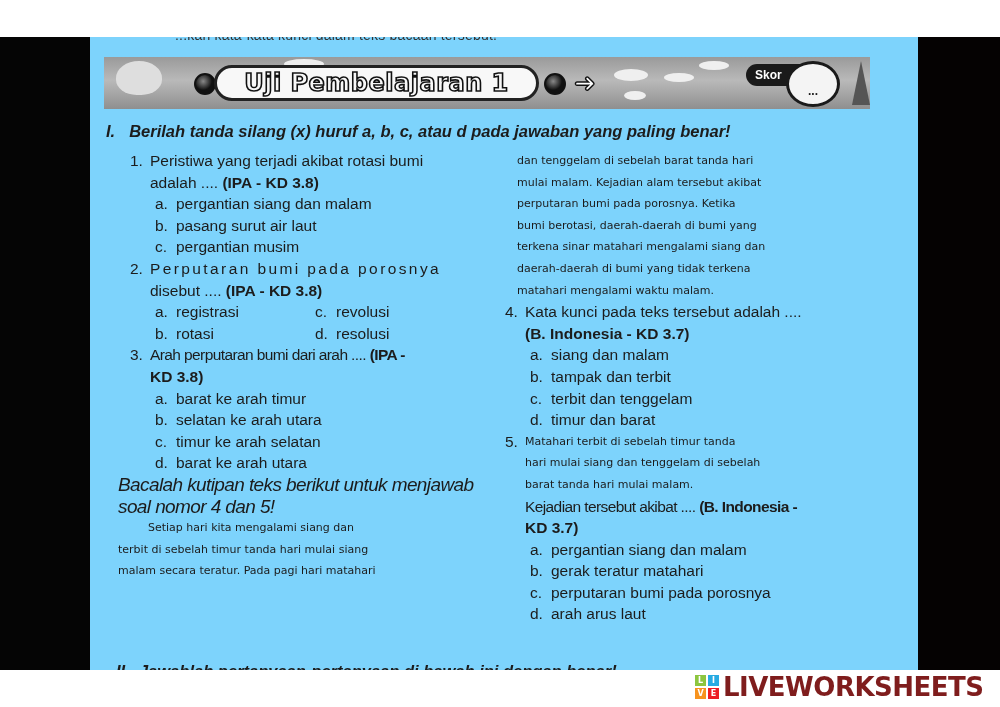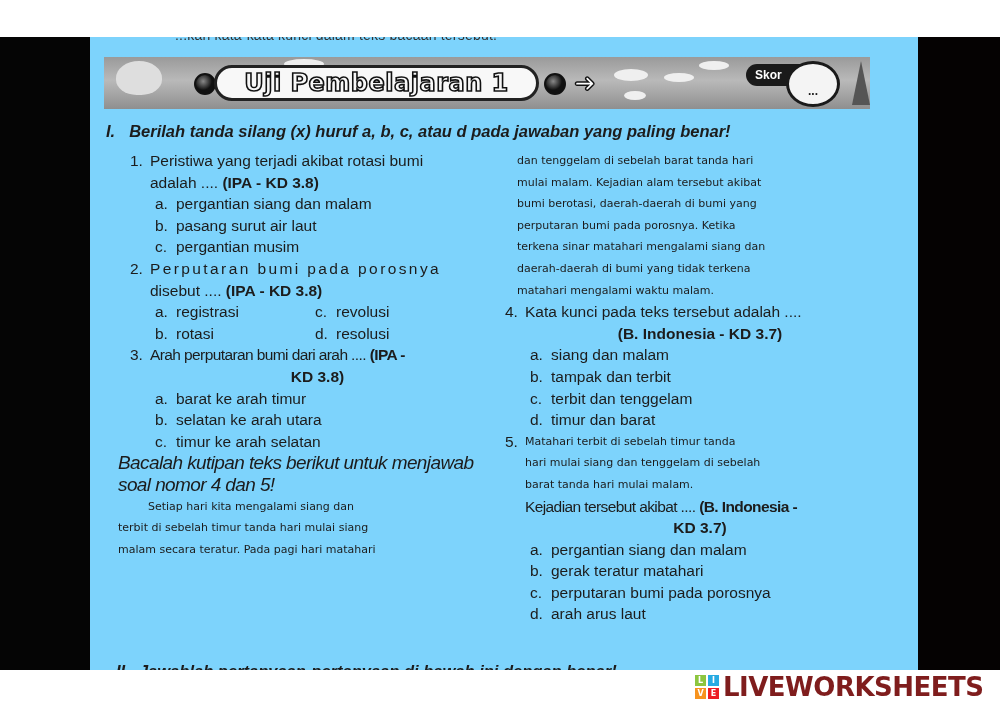--- a/index.html
+++ b/index.html
@@ -73,7 +73,7 @@
     .col-right { left: 427px; top: 113px; width: 358px; }
     .q { position: relative; padding-left: 20px; }
     .qnum { position: absolute; left: 0; top: 0; }
-    .kd { font-weight: bold; text-align: center; }
+    .kd { font-weight: bold; }
     .opt { padding-left: 5px; white-space: nowrap; }
     .opt .ol { display: inline-block; width: 21px; }
     .opt-grid { display: grid; grid-template-columns: 160px 160px; padding-left: 5px; }

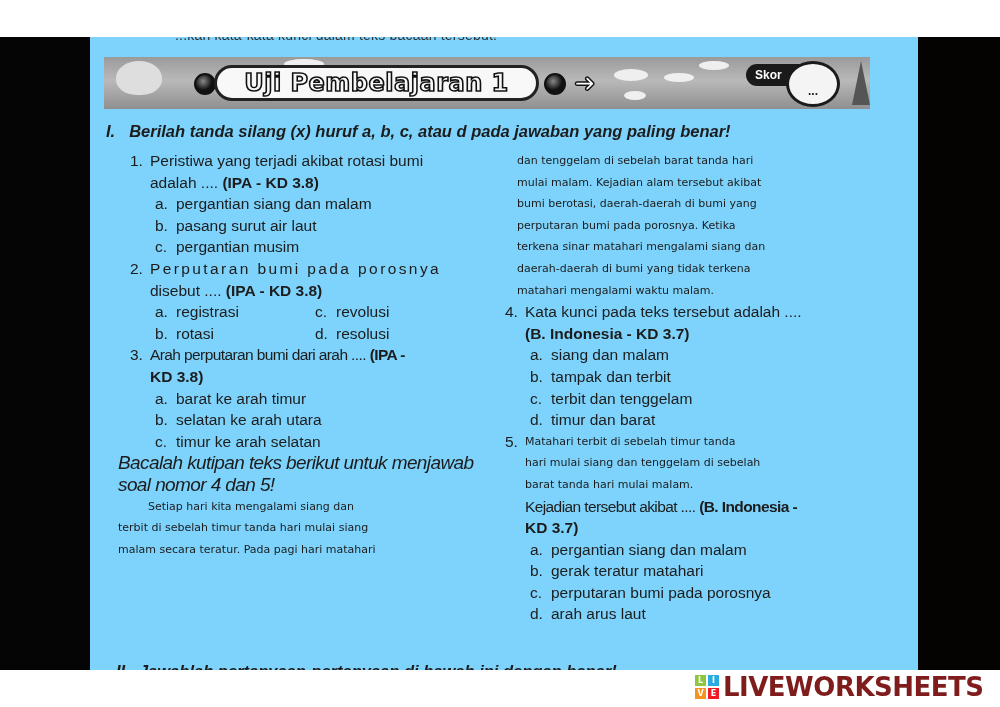--- a/index.html
+++ b/index.html
@@ -178,8 +178,8 @@
     <div class="passage serif" style="margin-left:0;">
       <div>dan tenggelam di sebelah barat tanda hari</div>
       <div>mulai malam. Kejadian alam tersebut akibat</div>
+      <div>perputaran bumi pada porosnya. Ketika</div>
       <div>bumi berotasi, daerah-daerah di bumi yang</div>
-      <div>perputaran bumi pada porosnya. Ketika</div>
       <div>terkena sinar matahari mengalami siang dan</div>
       <div>daerah-daerah di bumi yang tidak terkena</div>
       <div>matahari mengalami waktu malam.</div>

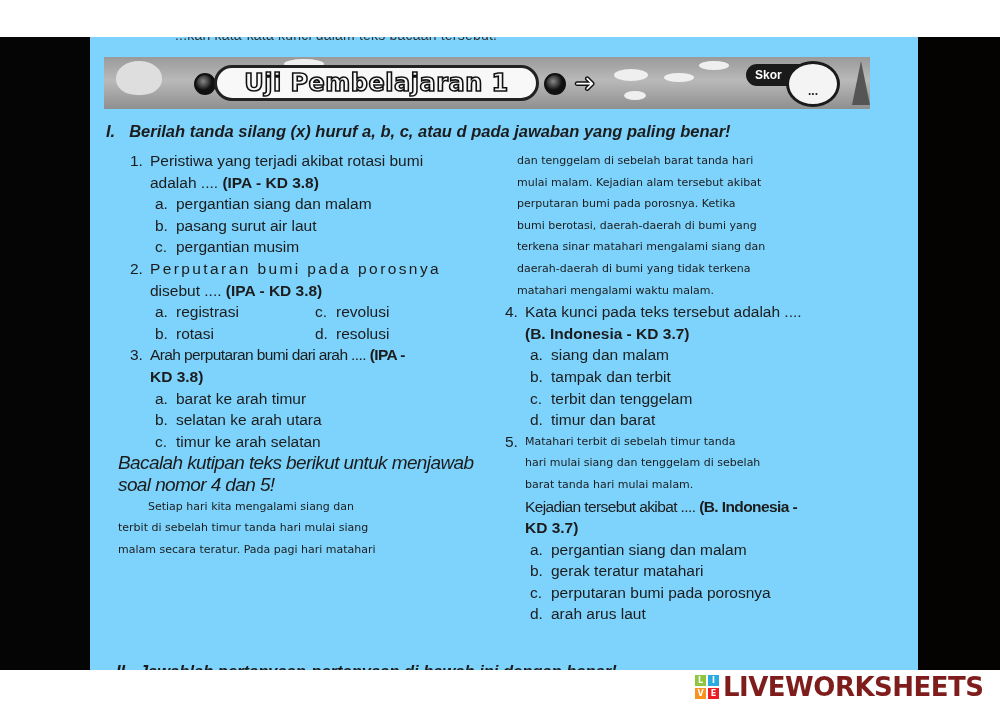--- a/index.html
+++ b/index.html
@@ -161,6 +161,7 @@
       <div class="opt"><span class="ol">a.</span><span>barat ke arah timur</span></div>
       <div class="opt"><span class="ol">b.</span><span>selatan ke arah utara</span></div>
       <div class="opt"><span class="ol">c.</span><span>timur ke arah selatan</span></div>
+      <div class="opt"><span class="ol">d.</span><span>barat ke arah utara</span></div>
     </div>
 
     <div class="passage-intro condensed">

